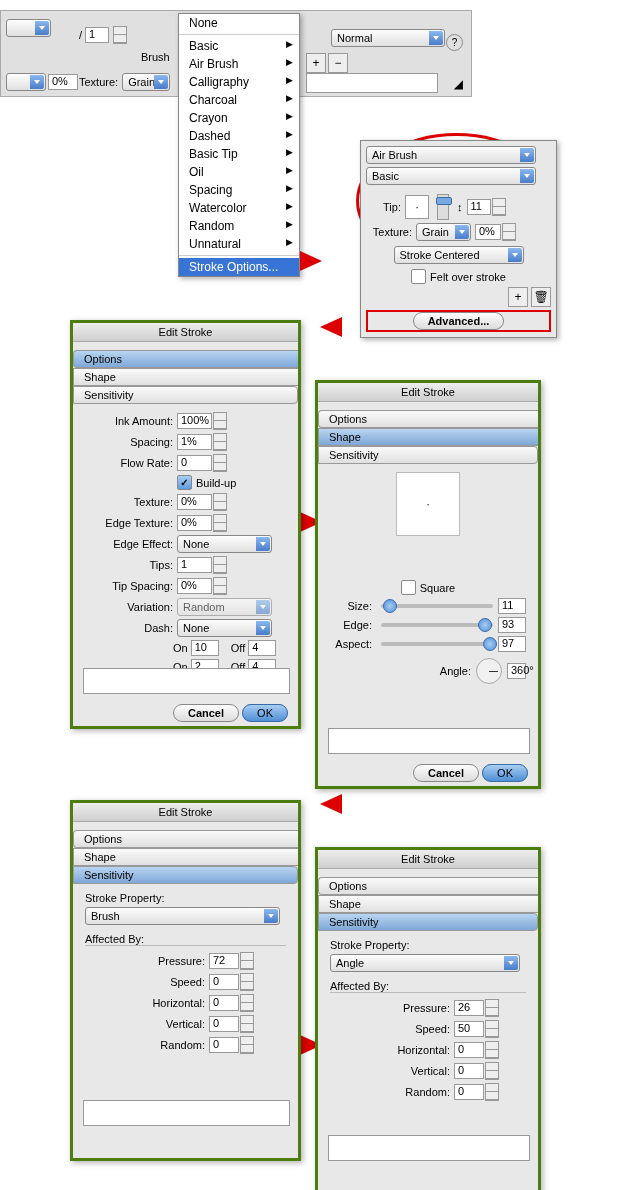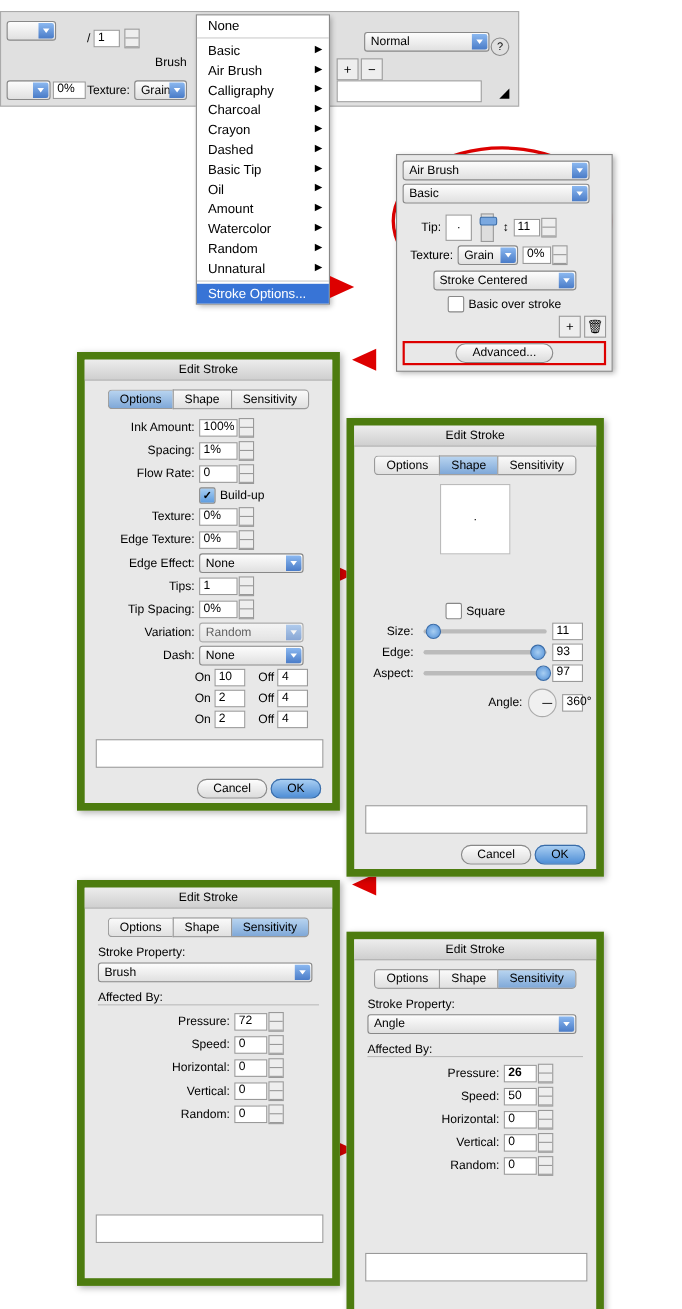--- a/index.html
+++ b/index.html
@@ -91,7 +91,7 @@
   <div class="mitem sub">Dashed</div>
   <div class="mitem sub">Basic Tip</div>
   <div class="mitem sub">Oil</div>
-  <div class="mitem sub">Amount</div>
+  <div class="mitem sub">Spacing</div>
   <div class="mitem sub">Watercolor</div>
   <div class="mitem sub">Random</div>
   <div class="mitem sub">Unnatural</div>

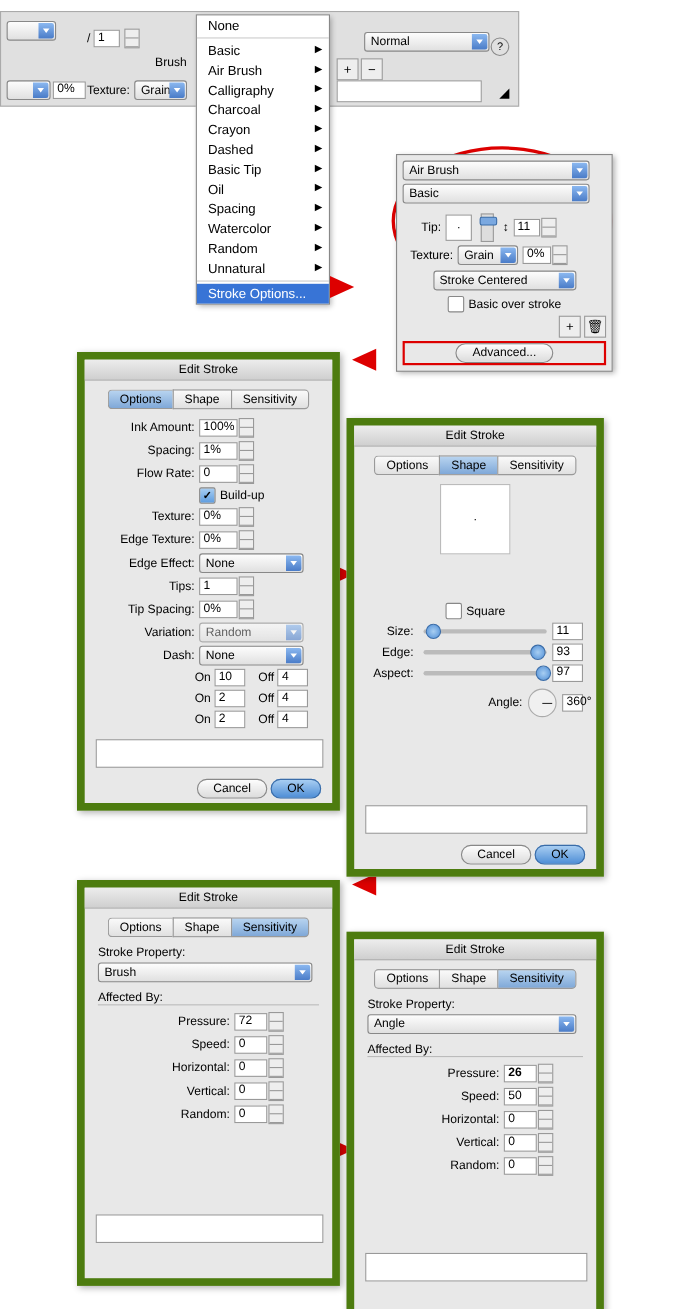--- a/index.html
+++ b/index.html
@@ -130,7 +130,7 @@
   </div>
   <div class="row" style="justify-content:center;">
     <span class="checkbox"></span>
-    <span>Basic over stroke</span>
+    <span>Felt over stroke</span>
   </div>
   <div style="display:flex;justify-content:flex-end;gap:3px;margin-top:3px;">
     <span class="icon-btn">+</span>

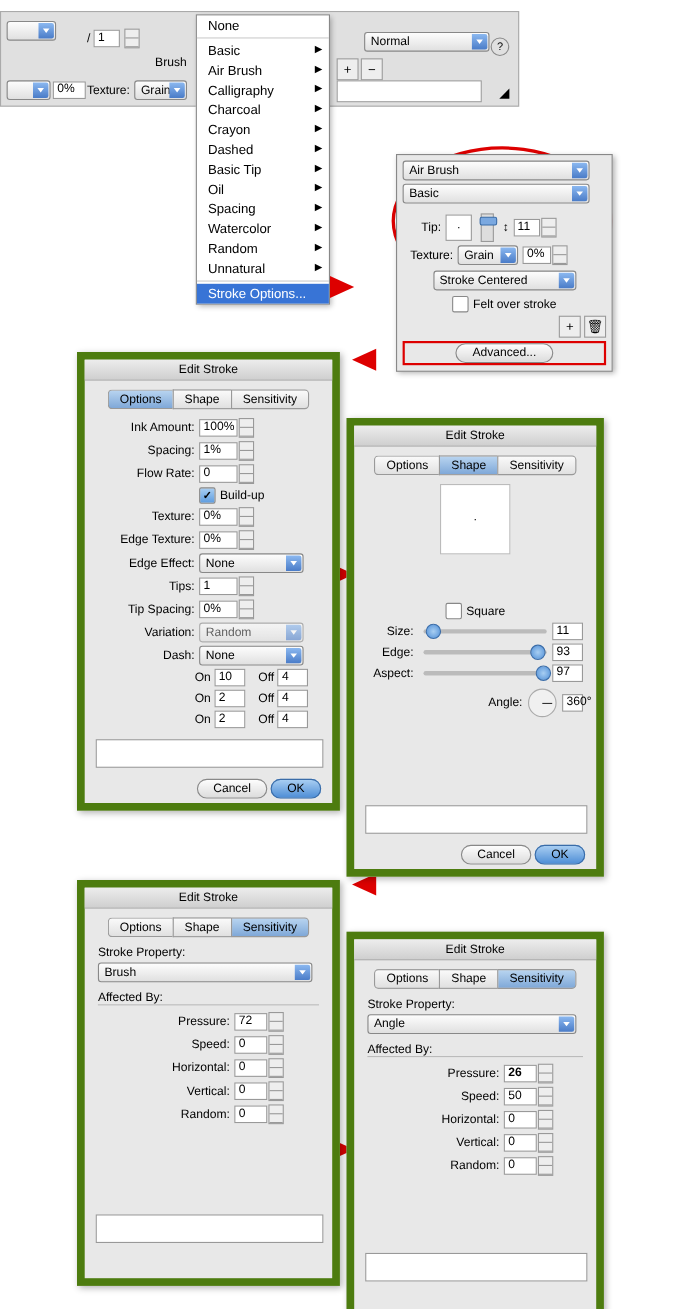--- a/index.html
+++ b/index.html
@@ -14,7 +14,7 @@
 .select::before{content:"";position:absolute;right:5px;top:50%;width:0;height:0;border-left:3px solid transparent;border-right:3px solid transparent;border-top:4px solid #fff;z-index:1;transform:translateY(-50%);}
 .stepper{border:1px solid #999;width:12px;height:16px;background:#eee;display:inline-flex;flex-direction:column;margin-left:1px;}
 .stepper span{flex:1;border-bottom:1px solid #999;}
-.btn{background:linear-gradient(#fdfdfd,#dcdcdc);border:1px solid #888;border-radius:10px;padding:2px 14px;font-size:11px;}
+.btn{background:linear-gradient(#fdfdfd,#dcdcdc);border:1px solid #888;border-radius:10px;padding:2px 14px;font-size:11px;font-weight:bold;}
 .btn.primary{background:linear-gradient(#a8cef2,#4f8ed6);border-color:#3a6ca8;font-weight:normal;}
 .tabs{display:flex;justify-content:center;margin:8px 0;}
 .tab{border:1px solid #999;border-right:none;padding:2px 10px;background:linear-gradient(#fafafa,#e0e0e0);font-size:11px;}

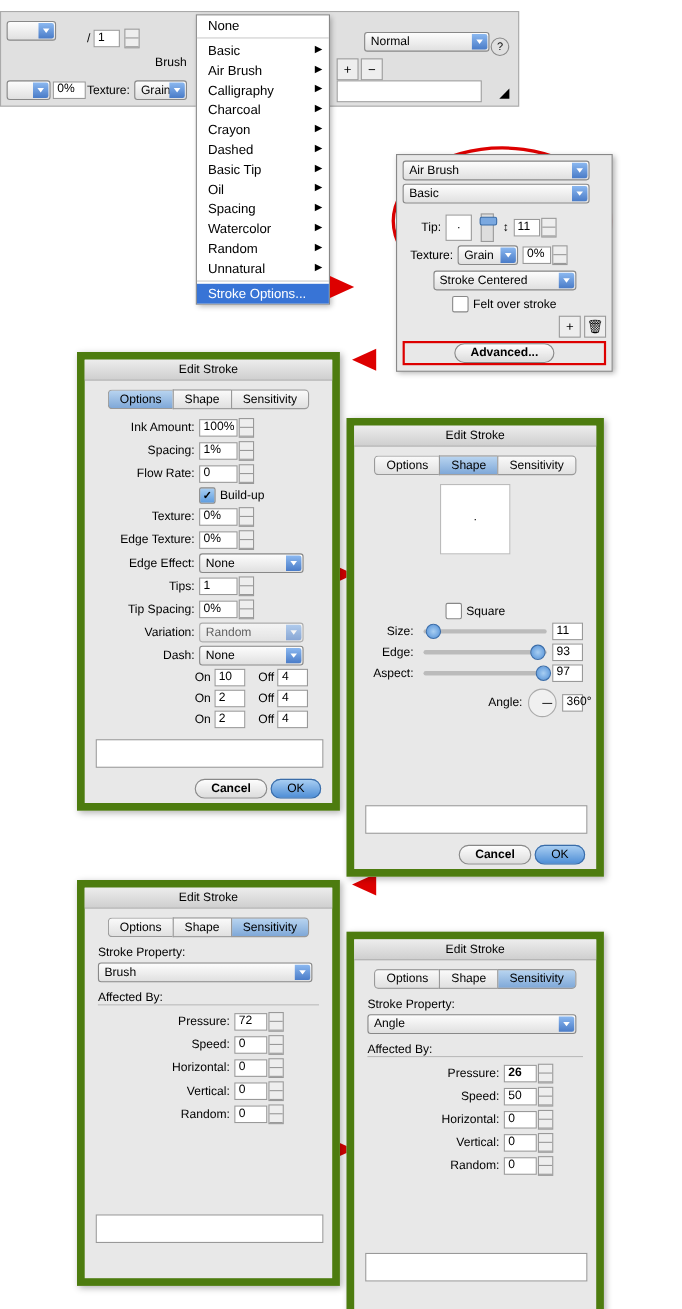--- a/index.html
+++ b/index.html
@@ -4,7 +4,7 @@
 <style>
 body{margin:0;padding:0;background:#f5f5f5;font-family:"Lucida Grande",Arial,sans-serif;font-size:11px;color:#000;width:620px;}
 .canvas{position:relative;width:620px;height:1190px;background:#fff;}
-.panel{position:absolute;background:#e8e8e8;border:7px solid #4d7c0f;box-shadow:2px 2px 6px rgba(0,0,0,0.3);}
+.panel{position:absolute;background:#e8e8e8;border:3px solid #4d7c0f;box-shadow:2px 2px 6px rgba(0,0,0,0.3);}
 .titlebar{background:linear-gradient(#ededed,#cfcfcf);border-bottom:1px solid #aaa;text-align:center;font-size:11px;padding:3px 0;font-weight:normal;}
 .row{display:flex;align-items:center;margin:3px 0;}
 .lbl{text-align:right;padding-right:4px;}

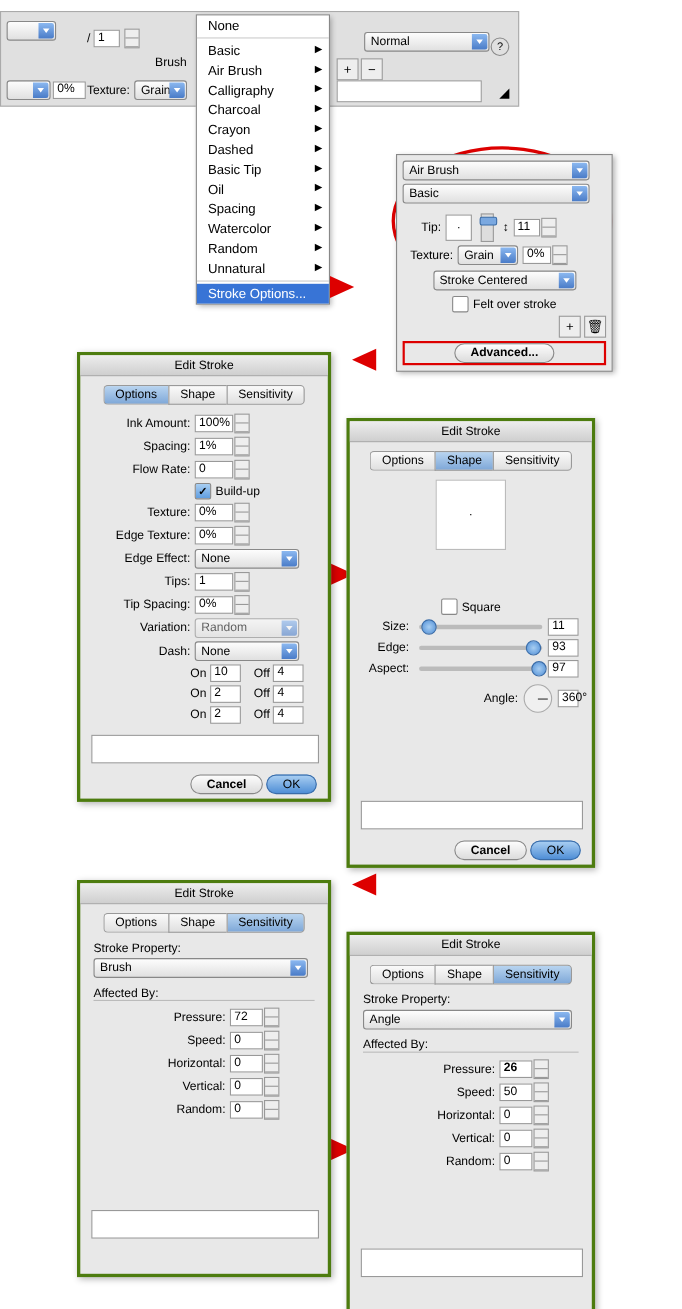--- a/index.html
+++ b/index.html
@@ -16,7 +16,7 @@
 .stepper span{flex:1;border-bottom:1px solid #999;}
 .btn{background:linear-gradient(#fdfdfd,#dcdcdc);border:1px solid #888;border-radius:10px;padding:2px 14px;font-size:11px;font-weight:bold;}
 .btn.primary{background:linear-gradient(#a8cef2,#4f8ed6);border-color:#3a6ca8;font-weight:normal;}
-.tabs{display:flex;justify-content:center;margin:8px 0;}
+.tabs{display:flex;justify-content:center;margin:8px 0;flex-direction:column;}
 .tab{border:1px solid #999;border-right:none;padding:2px 10px;background:linear-gradient(#fafafa,#e0e0e0);font-size:11px;}
 .tab:last-child{border-right:1px solid #999;border-radius:0 4px 4px 0;}
 .tab:first-child{border-radius:4px 0 0 4px;}

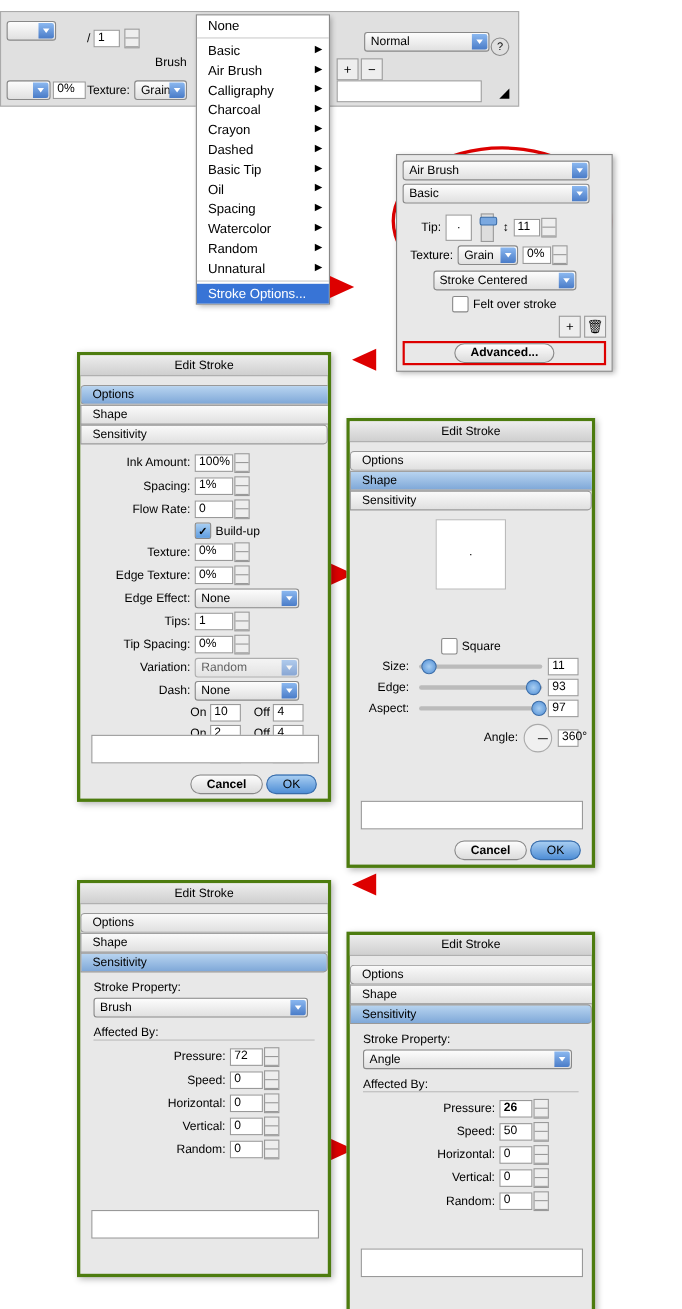--- a/index.html
+++ b/index.html
@@ -356,7 +356,7 @@
     <div style="border-bottom:1px solid #bbb;margin-bottom:6px;">Affected By:</div>
     <div class="row">
           <span class="lbl" style="width:120px;">Pressure:</span>
-          <span class="input" style="width:30px;font-weight:bold;">26</span>
+          <span class="input" style="width:30px;">26</span>
           <span class="stepper">
             <span></span>
             <span></span>

